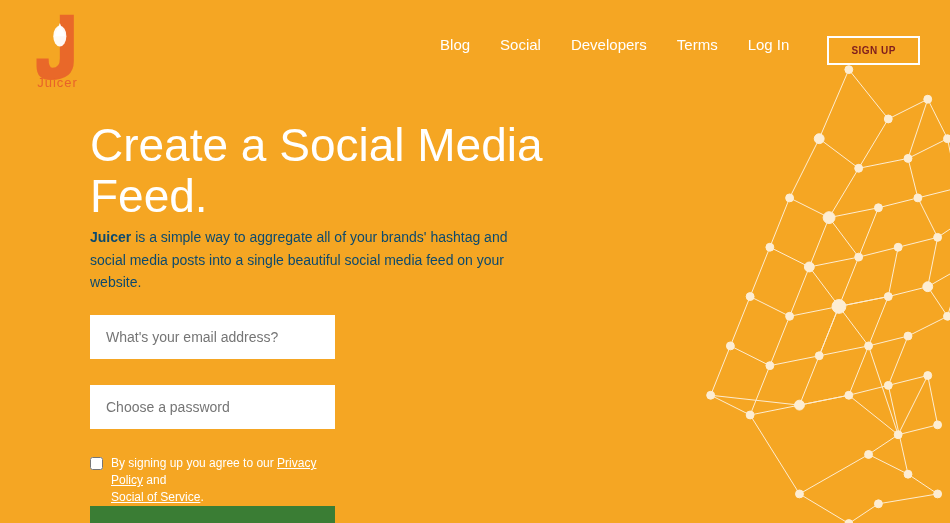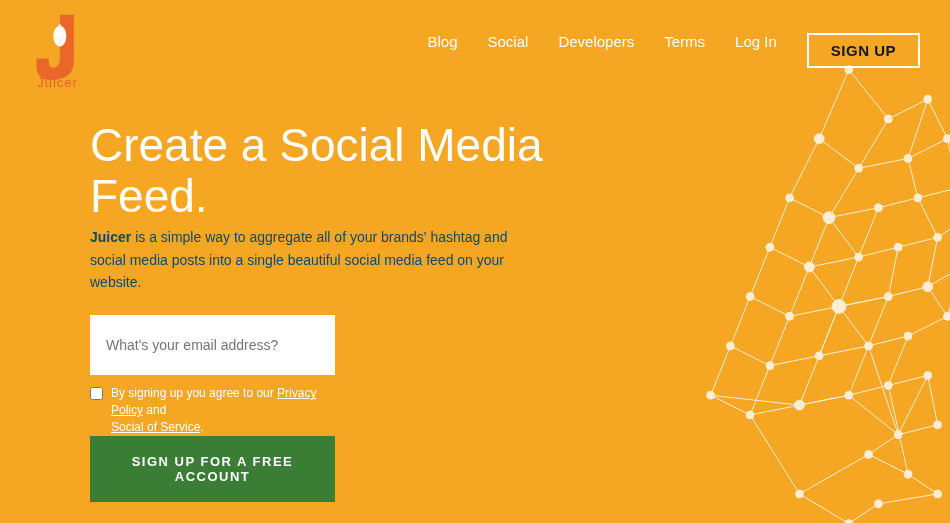--- a/index.html
+++ b/index.html
@@ -55,13 +55,14 @@
     }
 
     .nav-signup {
-      color: #0f172a;
+      color: #7f1d1d;
       text-decoration: none;
-      font-size: 15px;
+      font-size: 10px;
       font-weight: 600;
       border: 2px solid #fff;
       padding: 7px 22px;
       letter-spacing: 0.5px;
+      margin-left: 8px;
     }
 
     

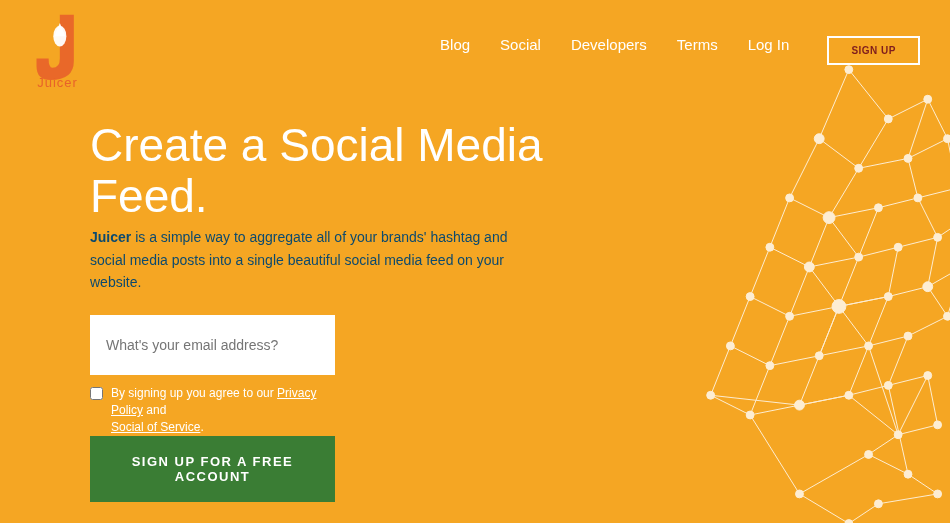--- a/index.html
+++ b/index.html
@@ -100,13 +100,13 @@
     .input-field {
       display: block;
       width: 245px;
-      padding: 22px 16px;
+      padding: 14px 16px;
       font-size: 14px;
       color: #999;
       background: #fff;
       border: none;
       outline: none;
-      margin-bottom: 10px;
+      margin-bottom: 26px;
     }
 
     .checkbox-row {

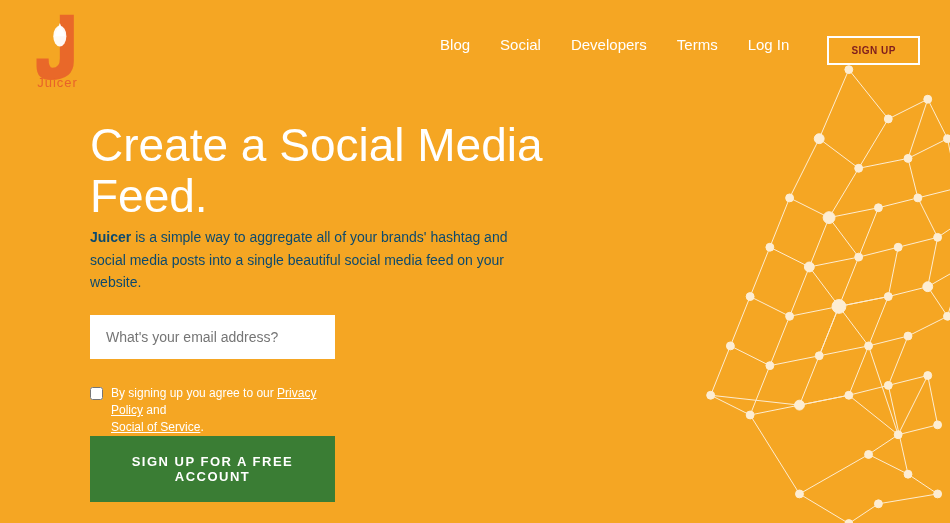--- a/index.html
+++ b/index.html
@@ -197,6 +197,7 @@
 
     <input class="input-field" type="email" placeholder="What's your email address?" style="">
 
+    <input class="input-field" type="password" placeholder="Choose a password" style="">
 
     <div class="checkbox-row">
       <input type="checkbox" style="">

